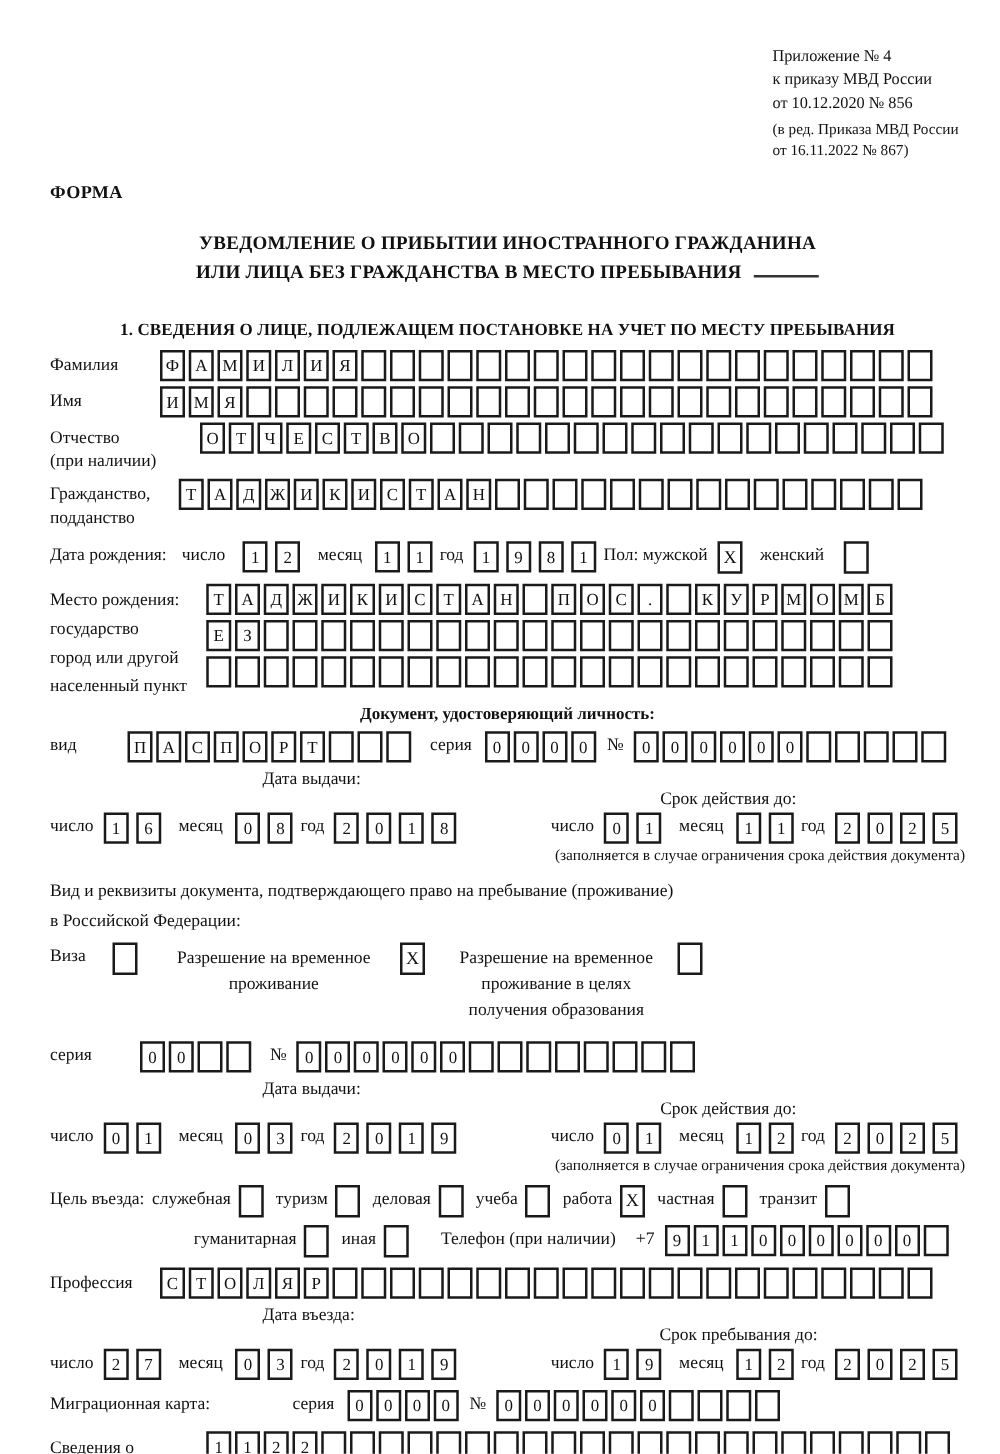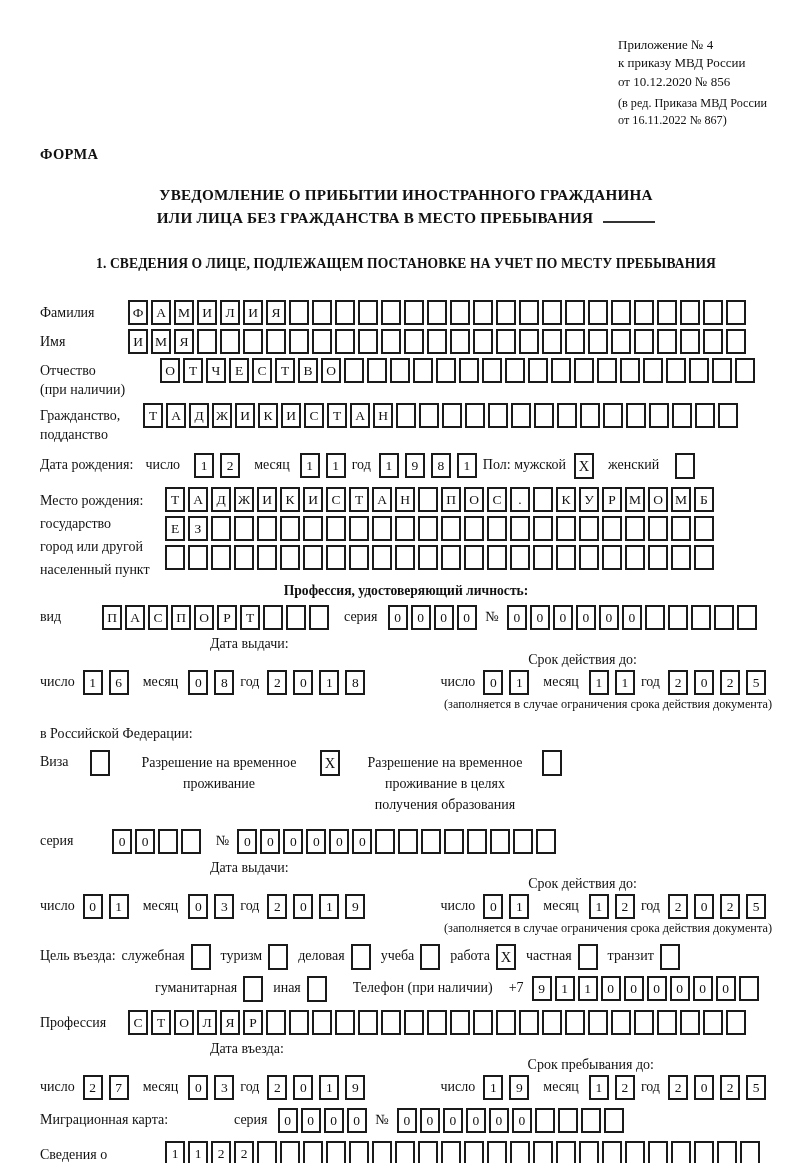--- a/index.html
+++ b/index.html
@@ -45,7 +45,7 @@
   .w88  { width: 88px; }
   .w103 { width: 103px; }
   .w120 { width: 120px; }
-  .mt24 { margin-top: 28px; font-family: Liberation Serif, serif; }
+  .mt24 { margin-top: 8px; font-family: Liberation Serif, serif; }
 
   
   .inline-row { display: flex; align-items: flex-start; margin-top: 8px; margin-bottom: 4px; }

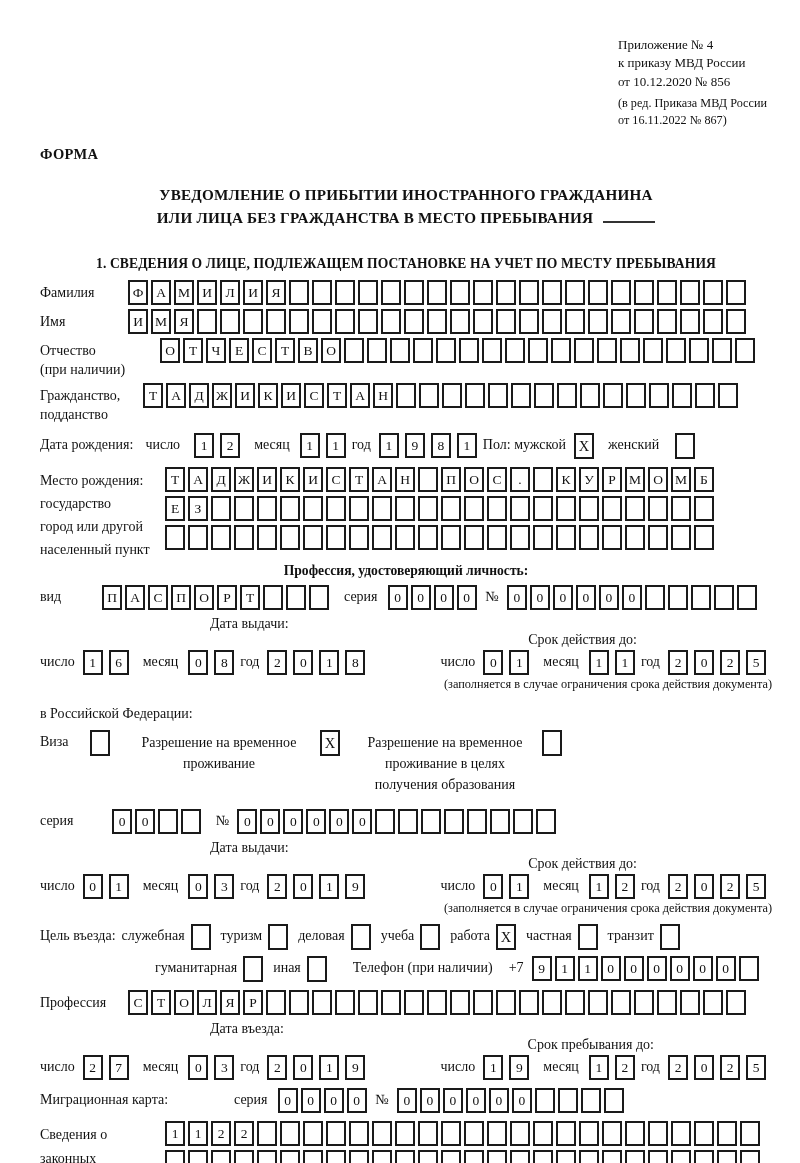--- a/index.html
+++ b/index.html
@@ -170,7 +170,7 @@
     </div>
   </div>
 
-  <div class="doc-heading">Профессия, удостоверяющий личность:</div>
+  <div class="doc-heading">Документ, удостоверяющий личность:</div>
 
   <div class="inline-row" style="margin-top:0">
     <span class="word" style="width:62px">вид</span>

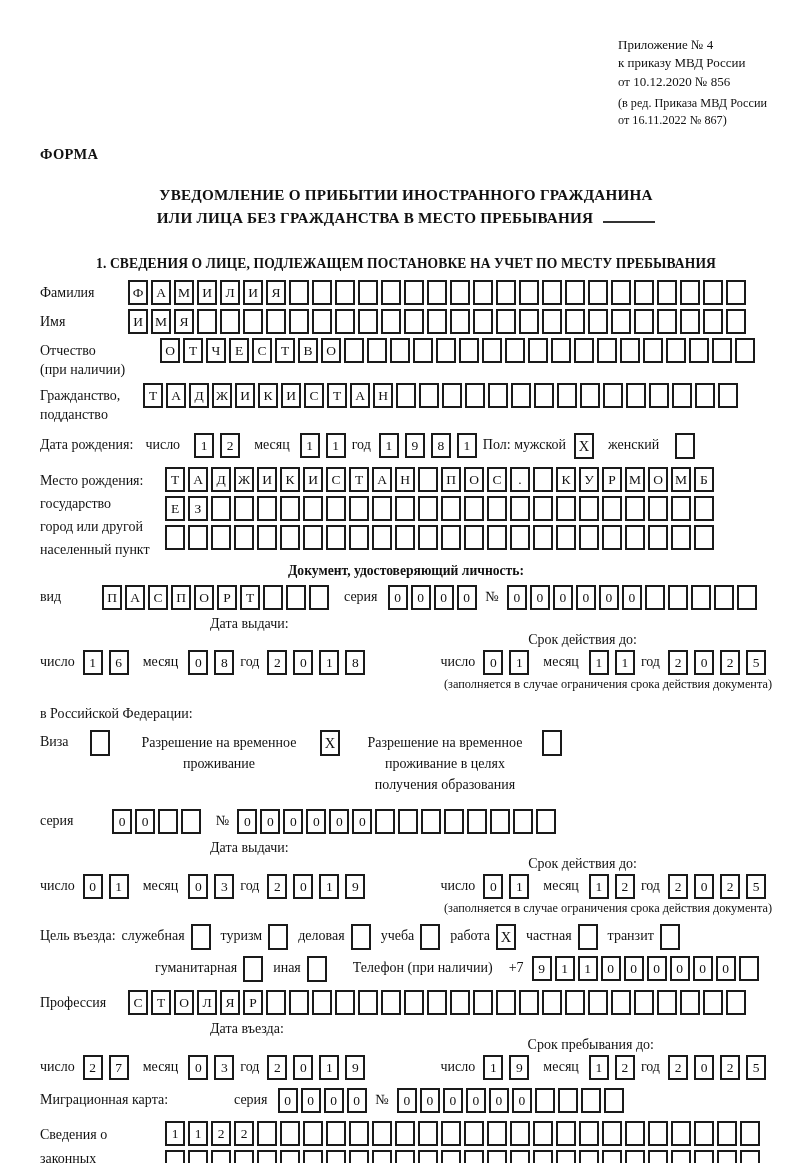--- a/index.html
+++ b/index.html
@@ -206,6 +206,7 @@
   <div class="note-right">(заполняется в случае ограничения срока действия документа)</div>
 
   <div class="intro">
+    <div>Вид и реквизиты документа, подтверждающего право на пребывание (проживание)</div>
     <div>в Российской Федерации:</div>
   </div>
 

